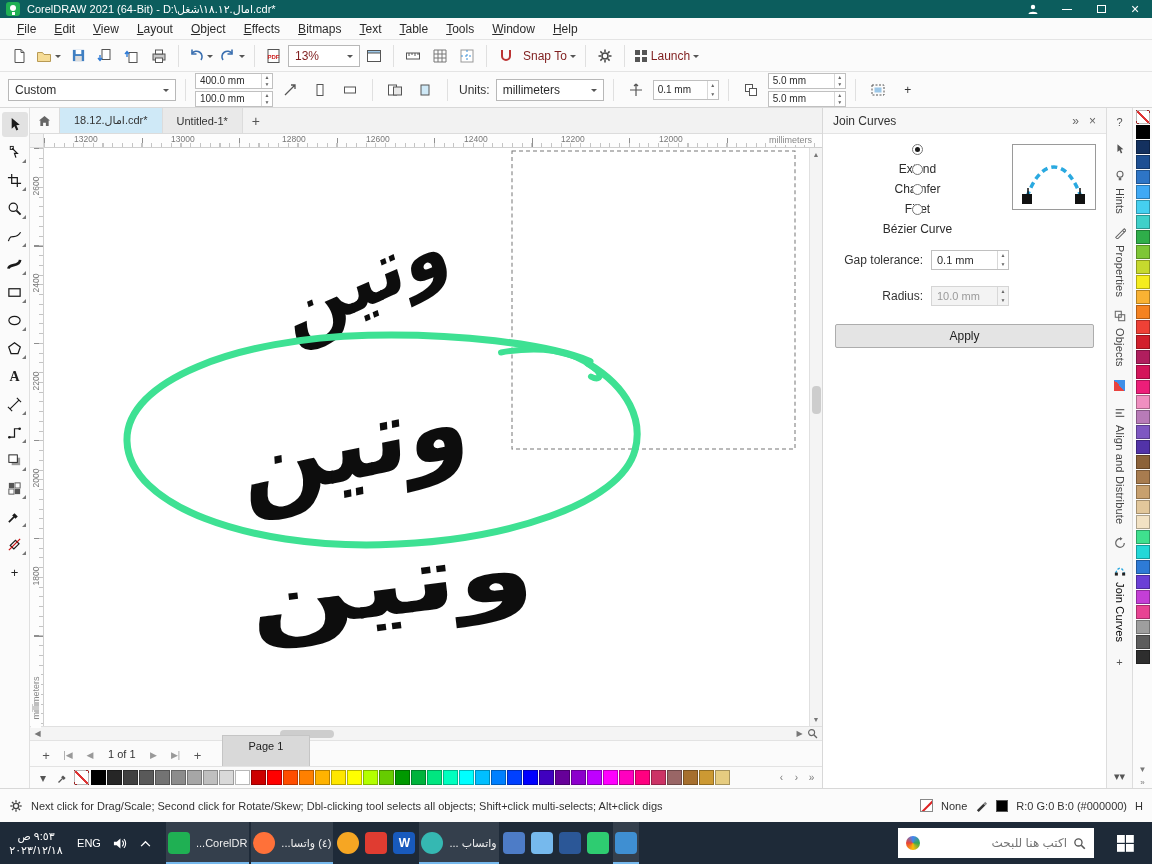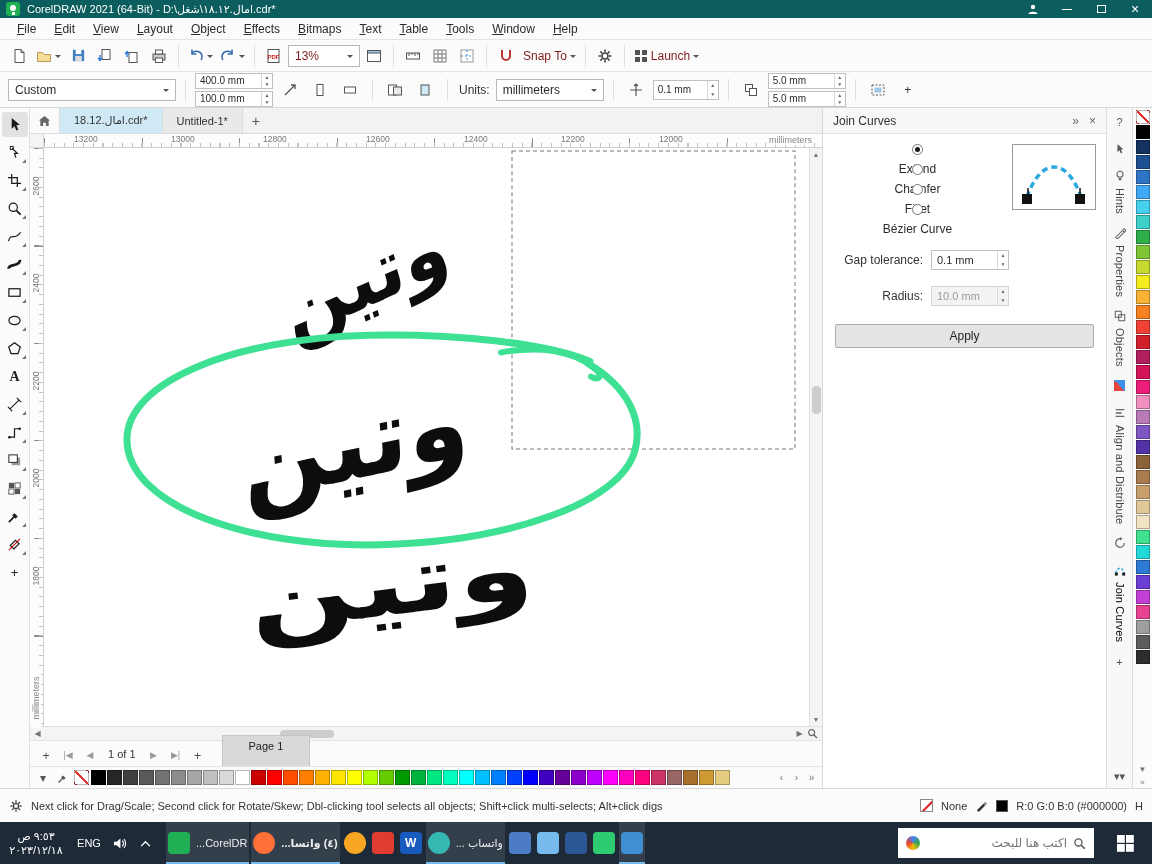--- a/index.html
+++ b/index.html
@@ -530,7 +530,7 @@
         <div class="hruler">
           <span class="hnum" style="left:30px">13200</span>
           <span class="hnum" style="left:127px">13000</span>
-          <span class="hnum" style="left:219px">12800</span>
+          <span class="hnum" style="left:238px">12800</span>
           <span class="hnum" style="left:322px">12600</span>
           <span class="hnum" style="left:420px">12400</span>
           <span class="hnum" style="left:517px">12200</span>

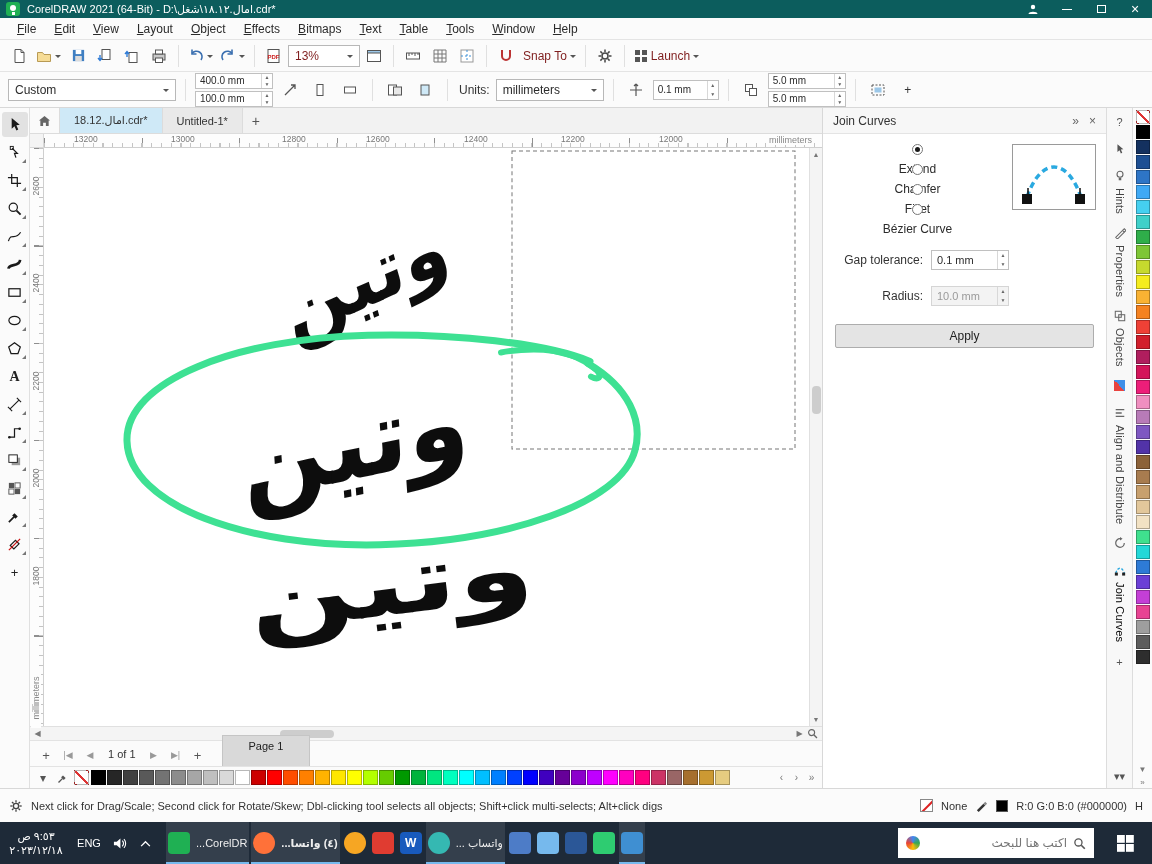--- a/index.html
+++ b/index.html
@@ -881,7 +881,7 @@
         </div>
         <div class="tb-app active">
           <span class="tb-ico round" style="background: rgb(255, 113, 57);"></span>
-          <span class="tb-label" style="direction: rtl; font-weight: bold;">(٤) واتسا...</span>
+          <span class="tb-label" style="direction: rtl;">(٤) واتسا...</span>
         </div>
         <div class="tb-app">
           <span class="tb-ico round" style="background: rgb(246, 166, 35);"></span>

